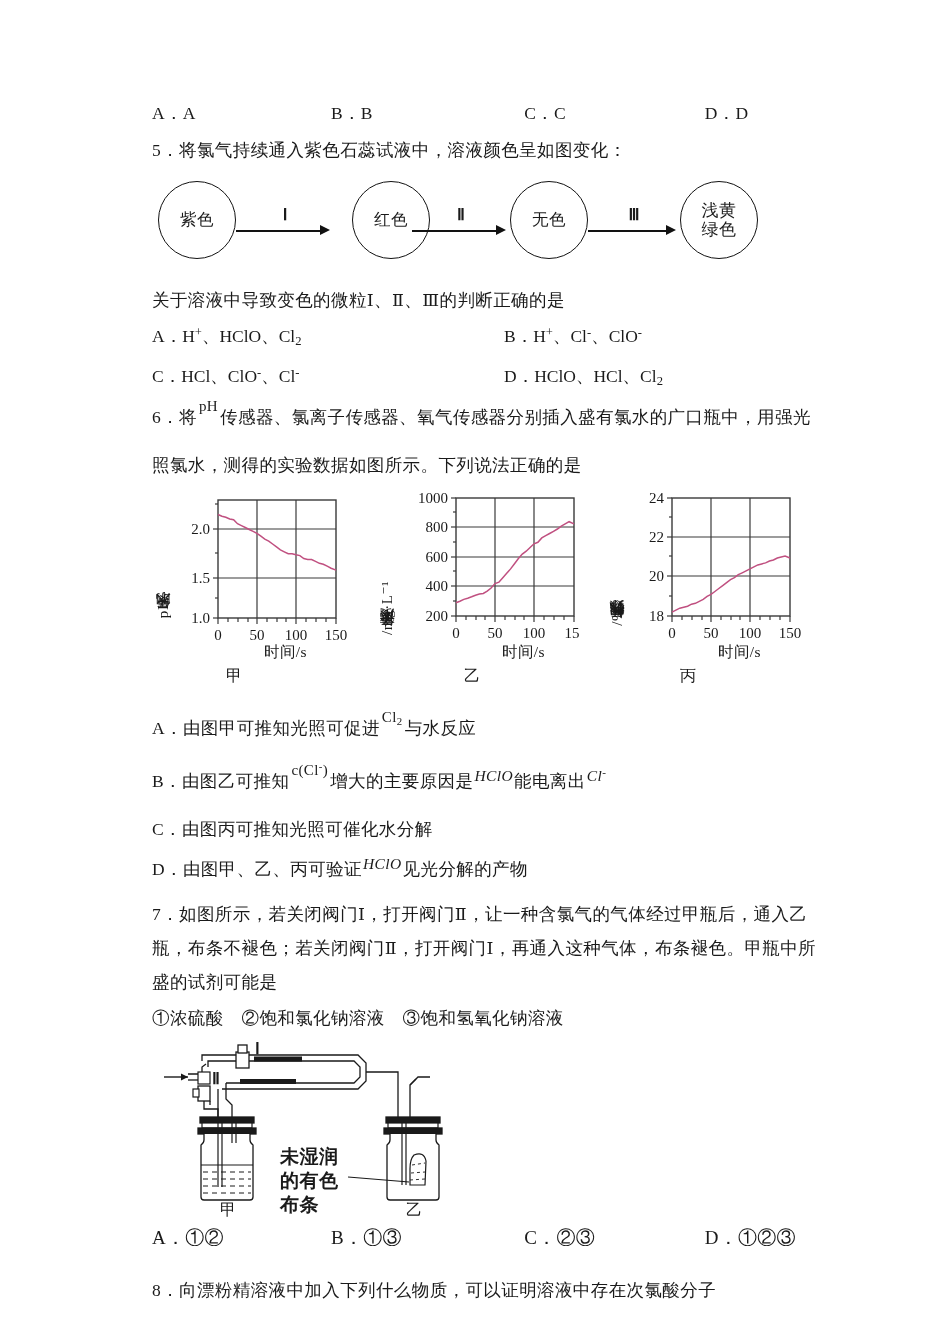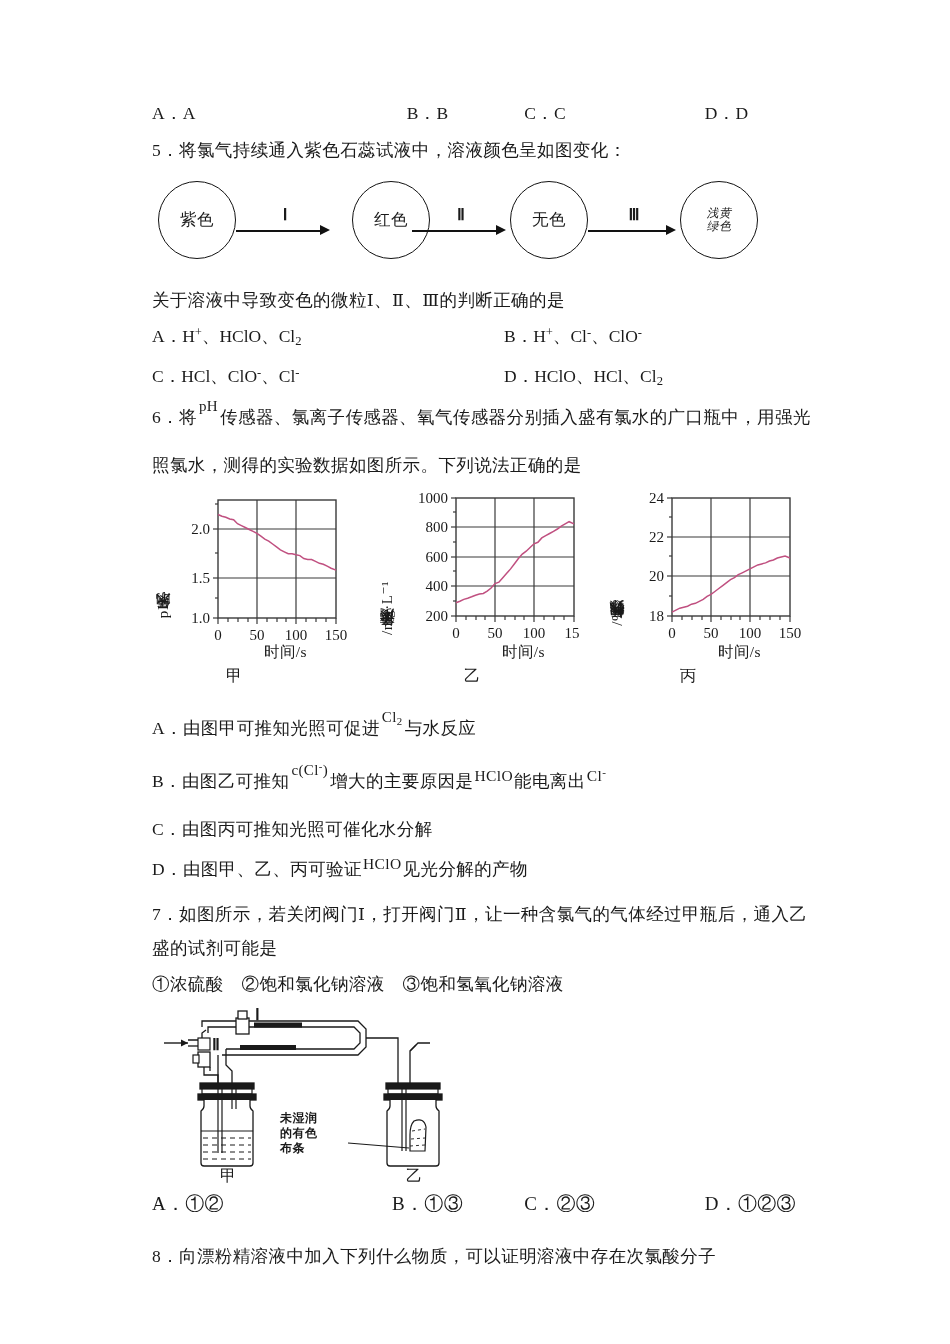--- a/index.html
+++ b/index.html
@@ -44,7 +44,7 @@
   }
   .opt-row > div { white-space: nowrap; }
   .opt-a { width: 200px; }
-  .opt-b { width: 216px; text-align: center; }
+  .opt-b { width: 216px; }
   .opt-c { width: 175px; }
   .opt-d { width: 120px; margin-left: 24px; }
 

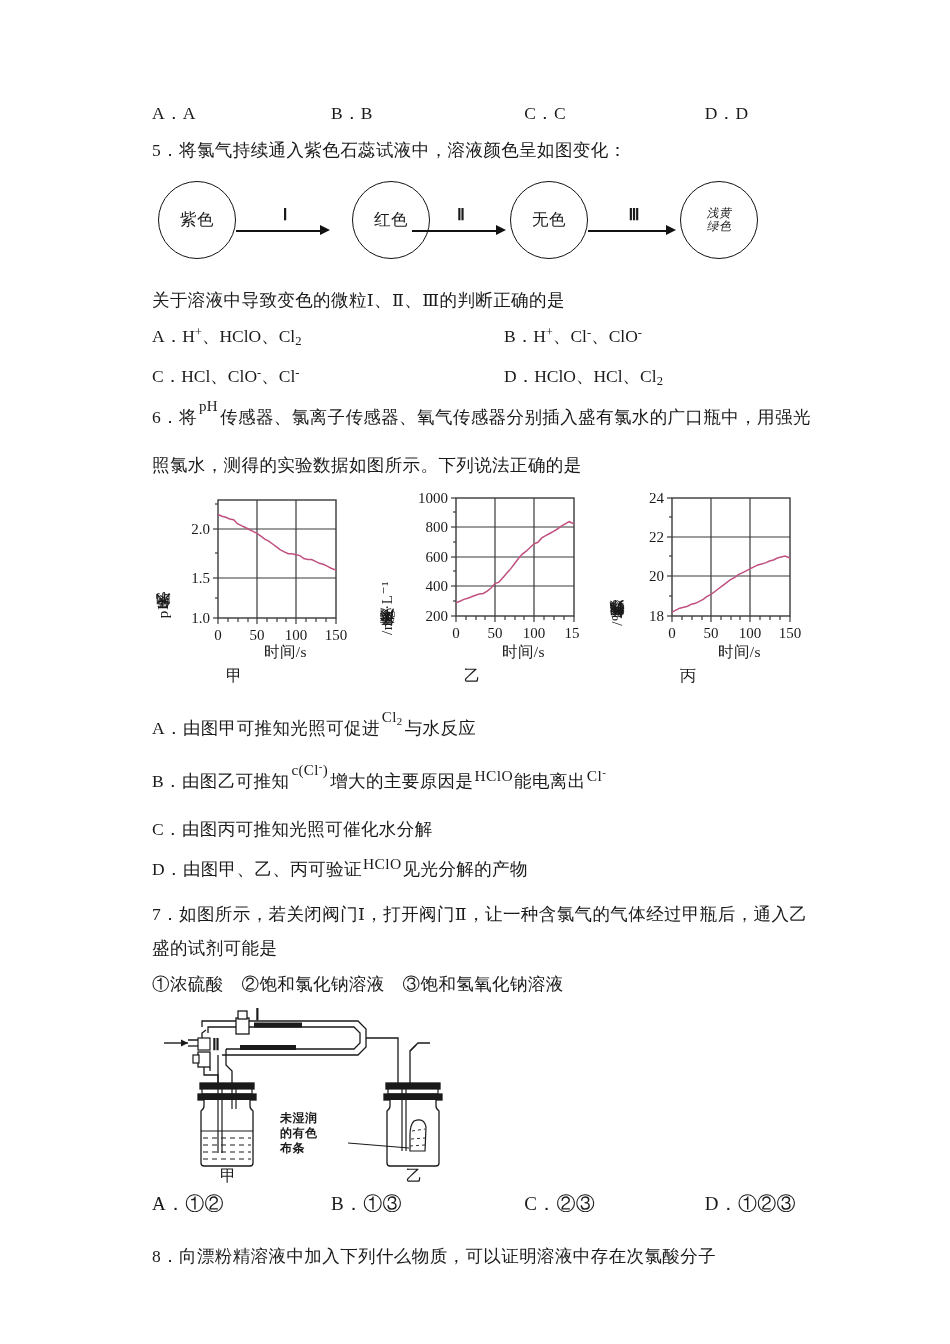--- a/index.html
+++ b/index.html
@@ -93,7 +93,7 @@
     background: #fff;
     box-sizing: border-box;
   }
-  .node.two-line { font-size: 12px; font-style: italic; }
+  .node.two-line { font-size: 17px; }
   .arrow-wrap { position: absolute; top: 36px; height: 26px; }
   .arrow-line {
     position: absolute;

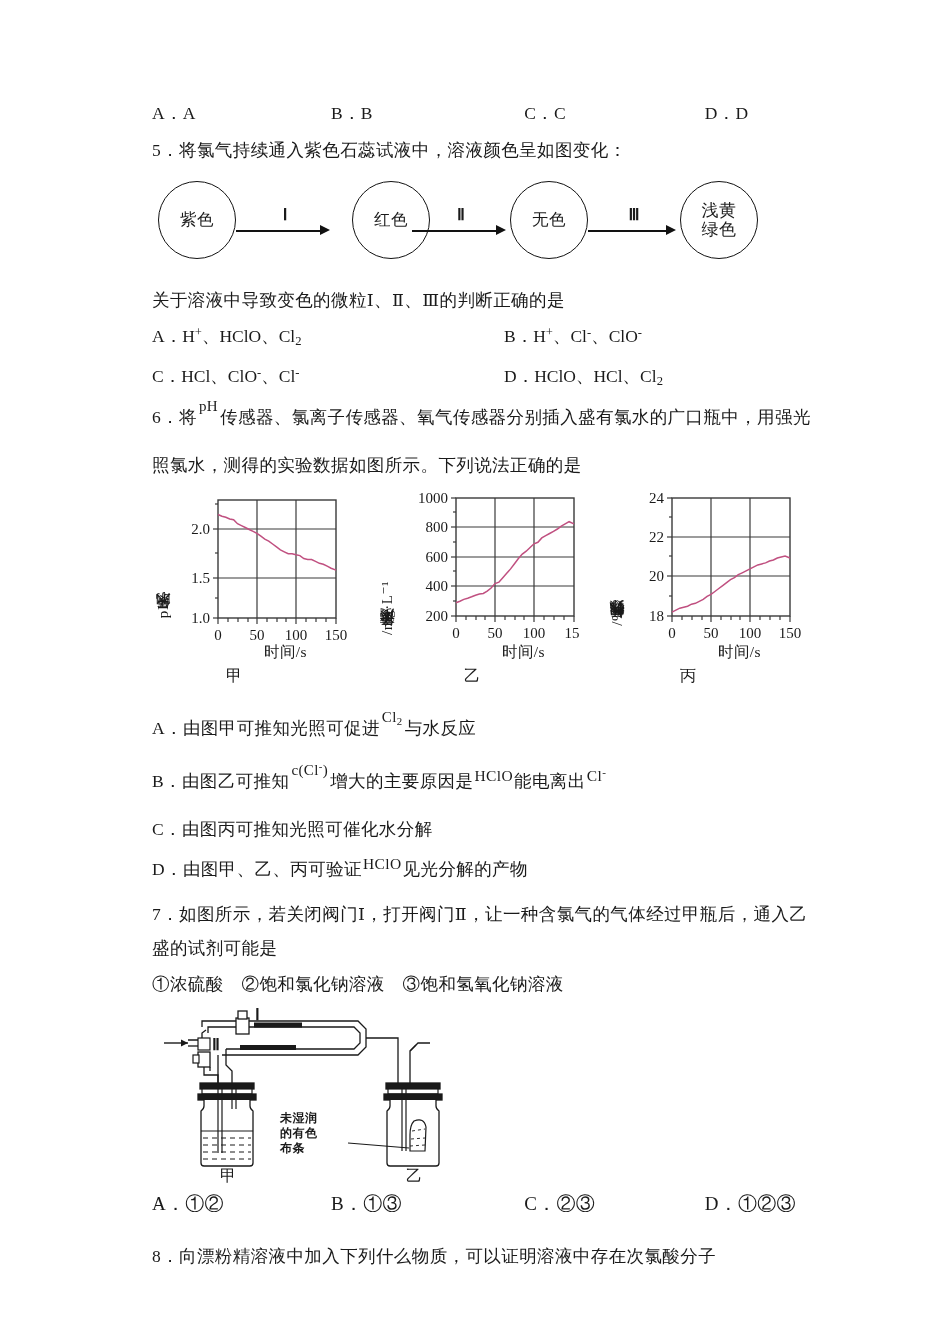--- a/index.html
+++ b/index.html
@@ -67,6 +67,7 @@
     font-size: 15.5px;
     line-height: 1;
     margin: 0 1px;
+    font-style: italic;
   }
 
   

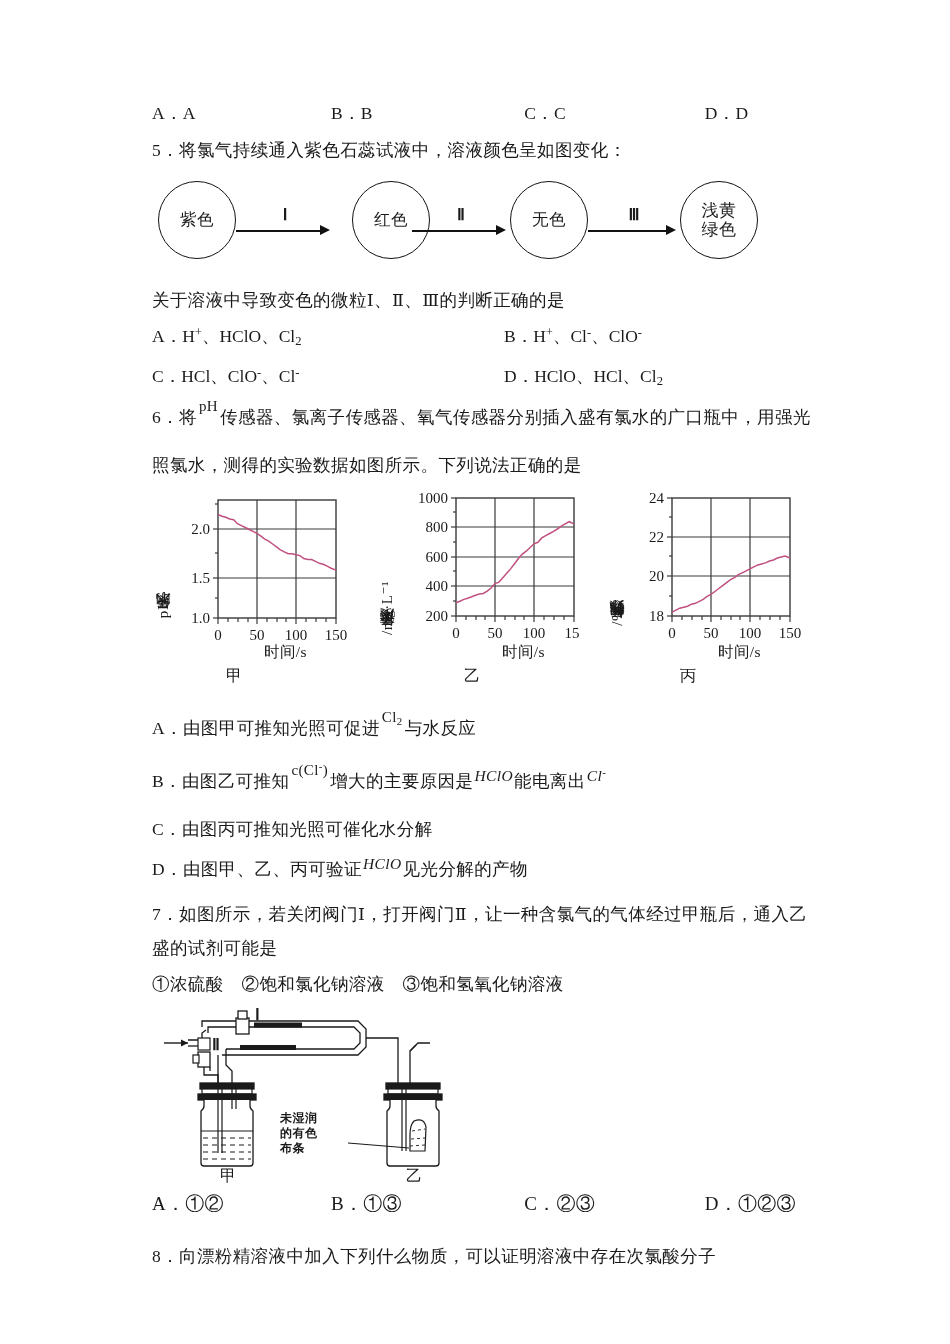--- a/index.html
+++ b/index.html
@@ -397,6 +397,7 @@
   </div>
 
   <div class="qline" style="margin-top:10px;">7．如图所示，若关闭阀门Ⅰ，打开阀门Ⅱ，让一种含氯气的气体经过甲瓶后，通入乙</div>
+  <div class="qline">瓶，布条不褪色；若关闭阀门Ⅱ，打开阀门Ⅰ，再通入这种气体，布条褪色。甲瓶中所</div>
   <div class="qline">盛的试剂可能是</div>
   <div class="qline" style="margin-top:2px;">①浓硫酸　②饱和氯化钠溶液　③饱和氢氧化钠溶液</div>
 

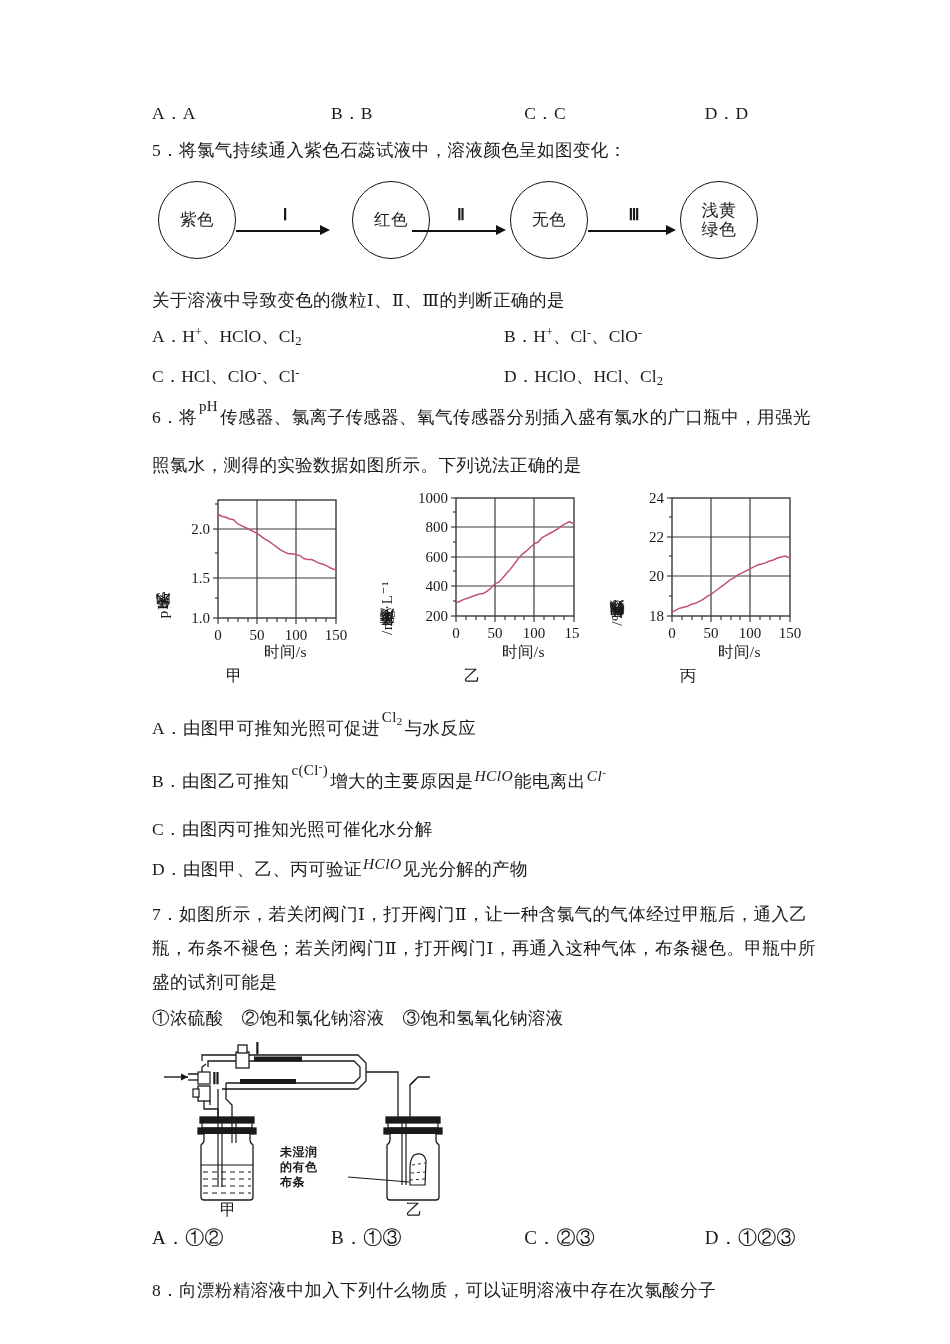--- a/index.html
+++ b/index.html
@@ -157,7 +157,7 @@
   .apparatus { position: relative; height: 168px; margin: 4px 0 6px 10px; width: 360px; }
   .app-label {
     position: absolute;
-    font-size: 12px;
+    font-size: 19px;
     line-height: 1.25;
     font-weight: 700;
     letter-spacing: 0.5px;

